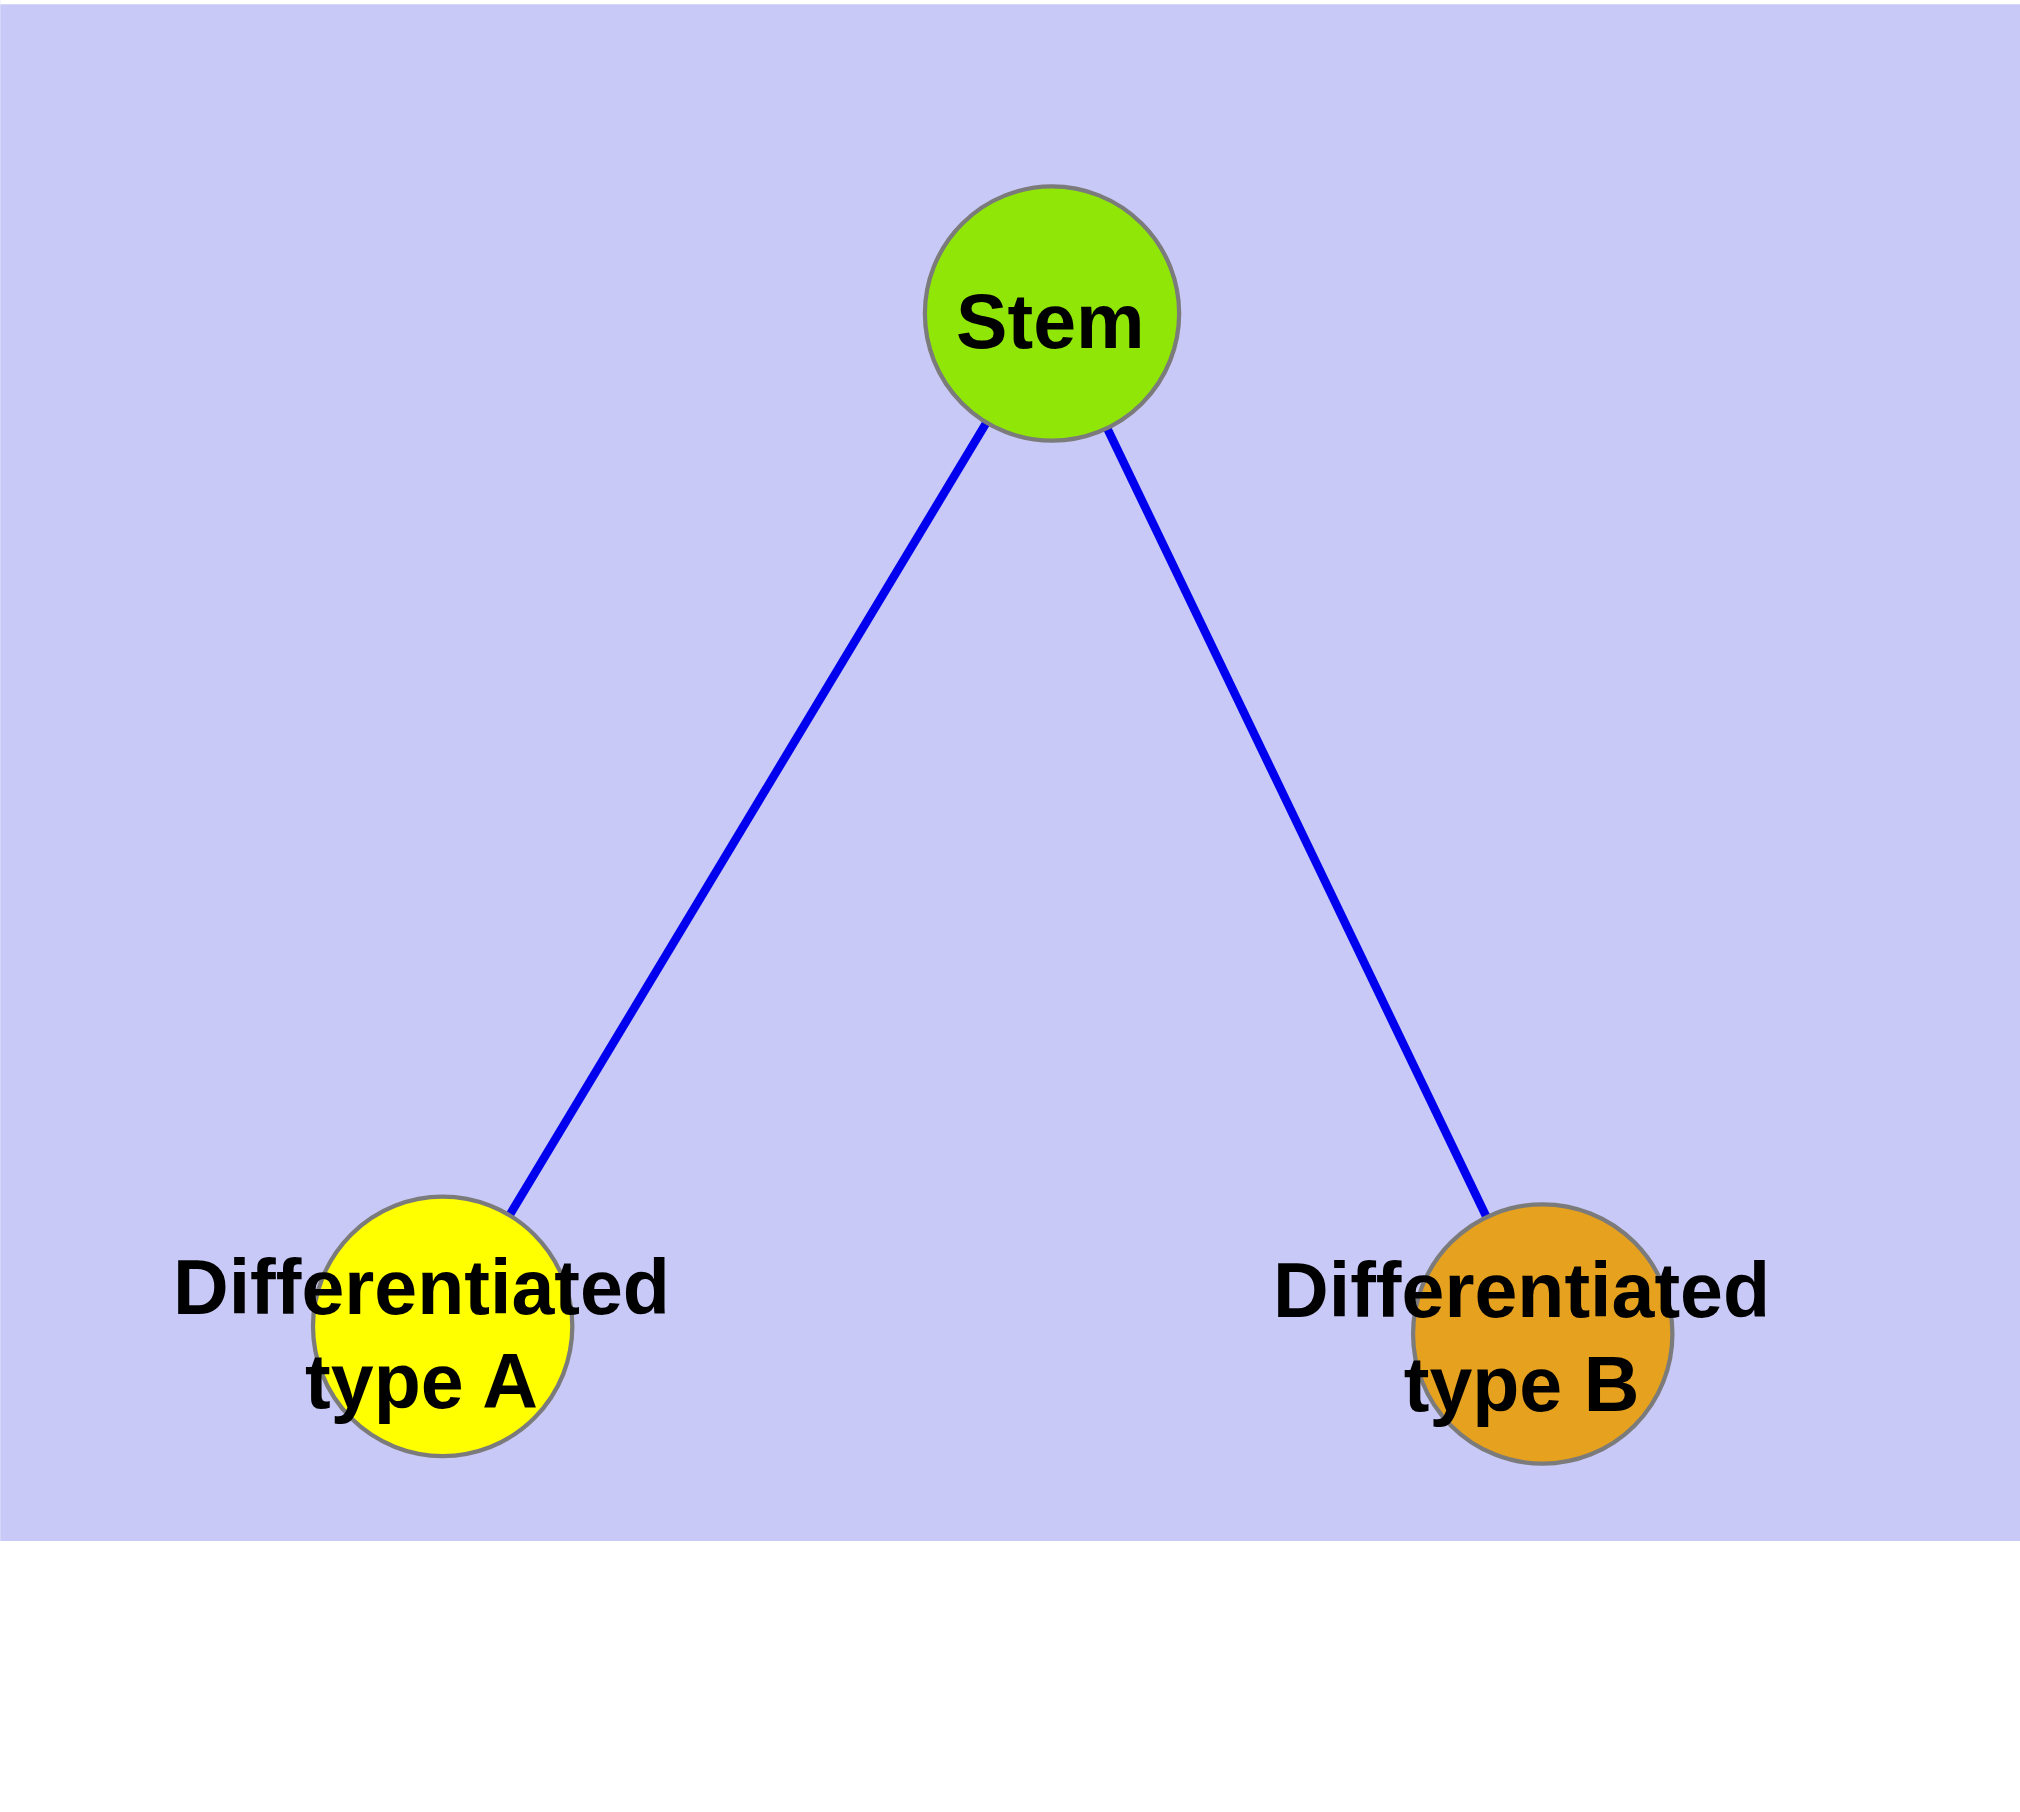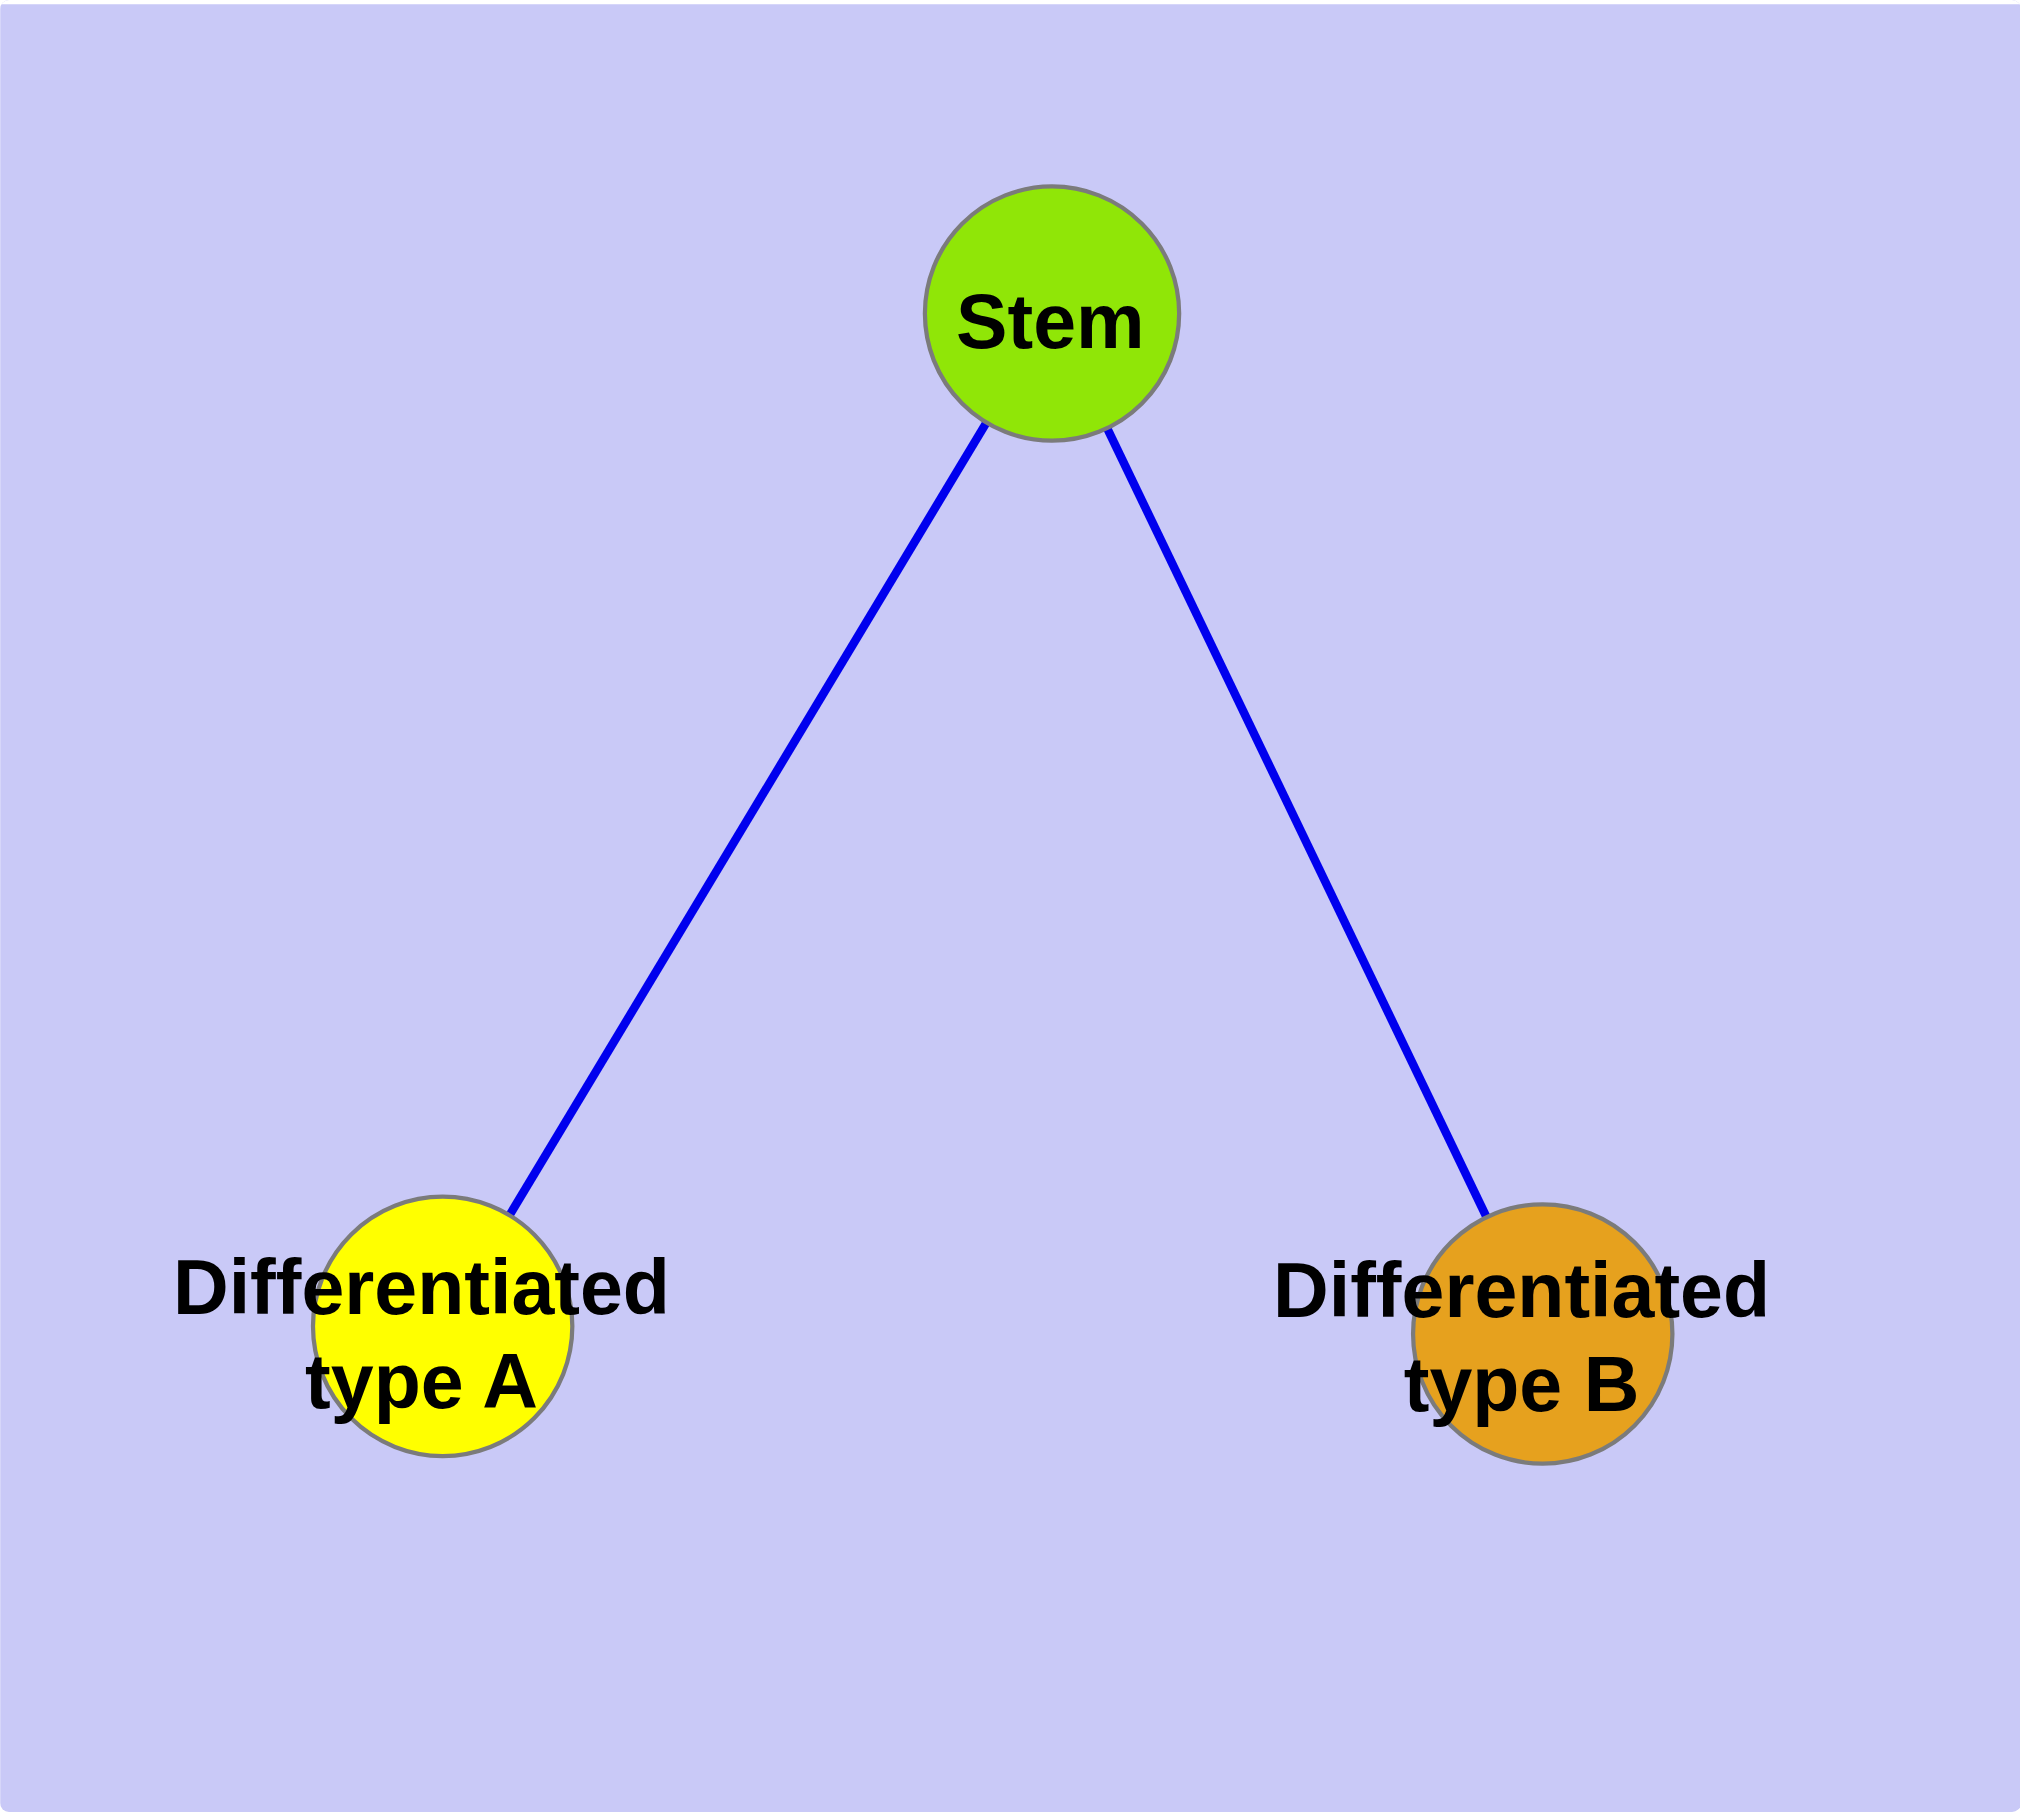--- a/index.html
+++ b/index.html
@@ -10,9 +10,8 @@
   .stage {
     position: relative;
     width: 2021px;
-    height: 1812px;
+    height: 1541px;
     overflow: hidden;
-    border-radius: 9px;
   }
   .stage svg {
     display: block;

